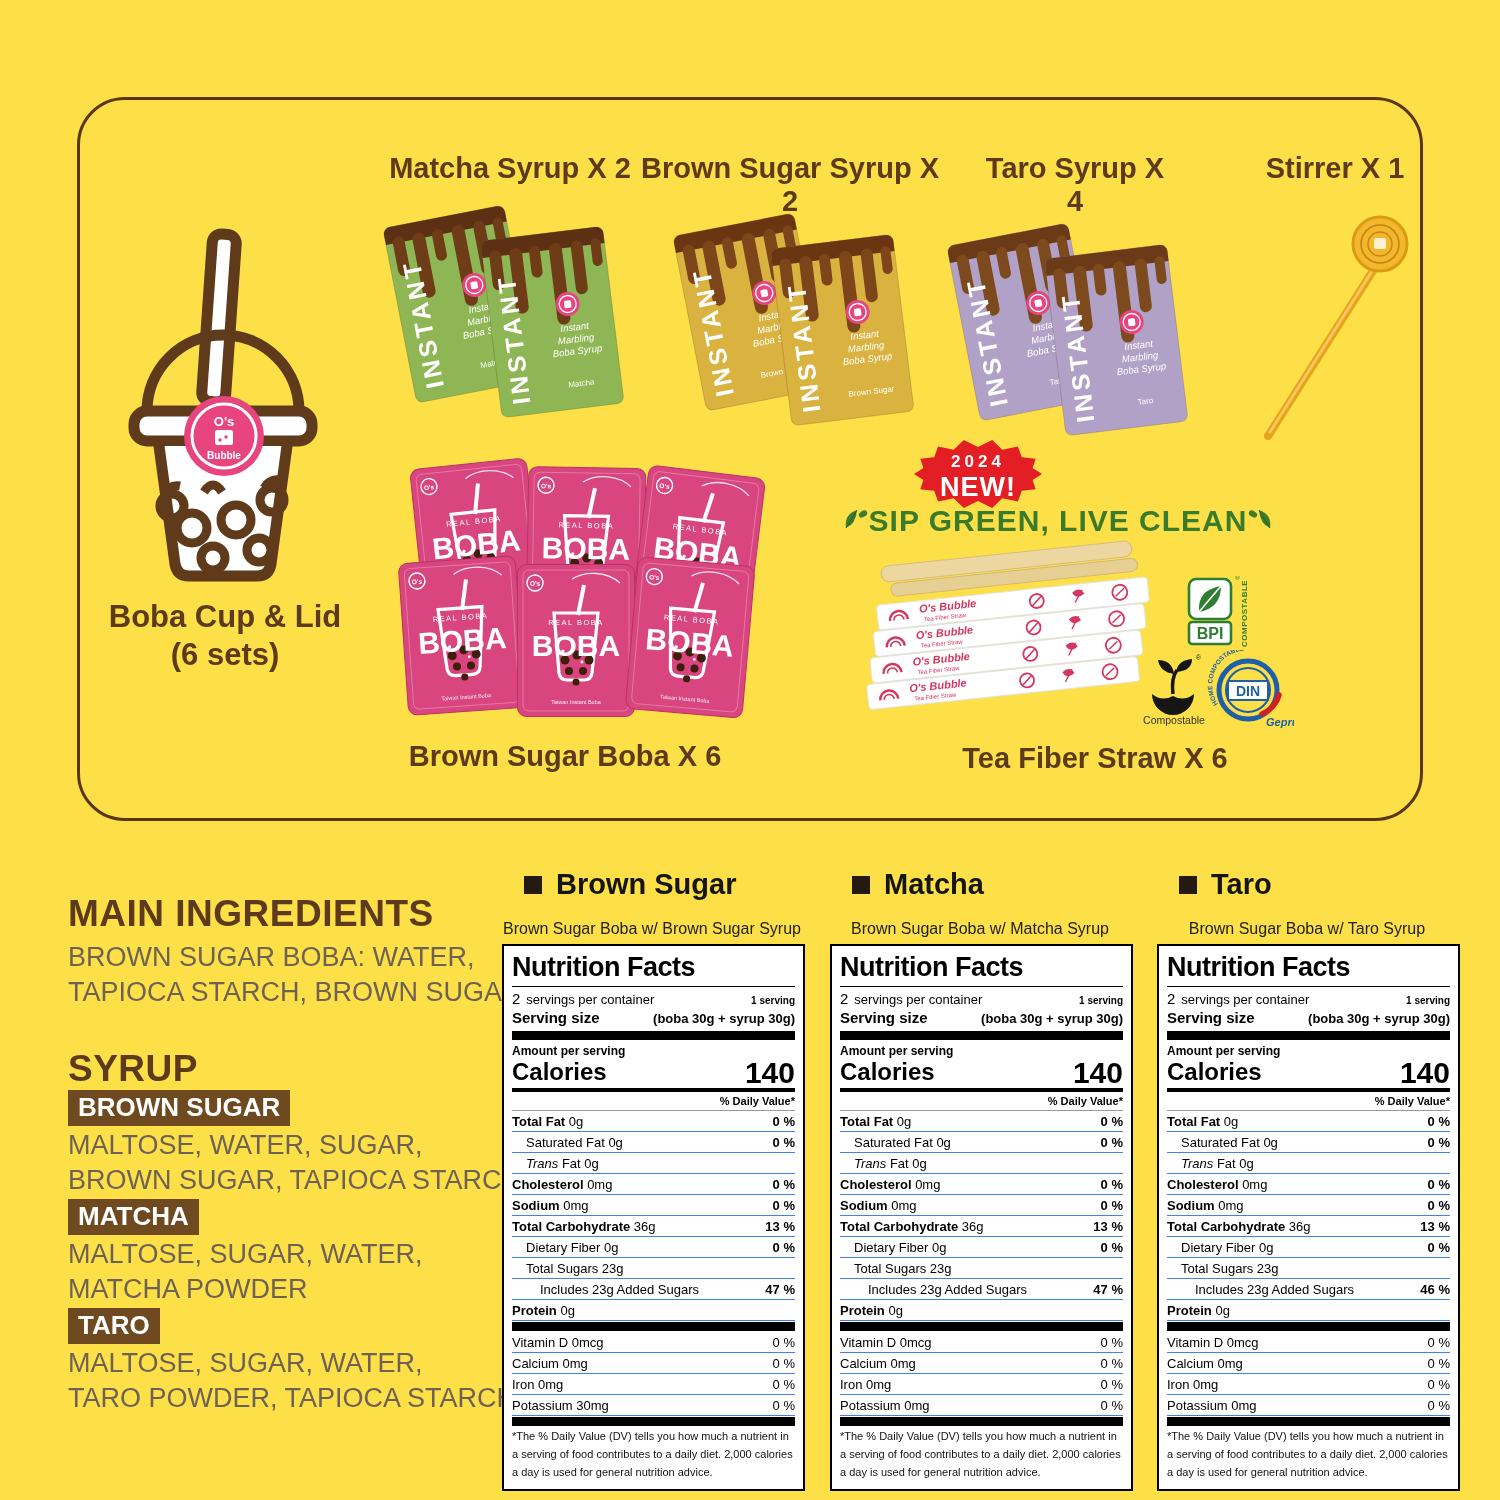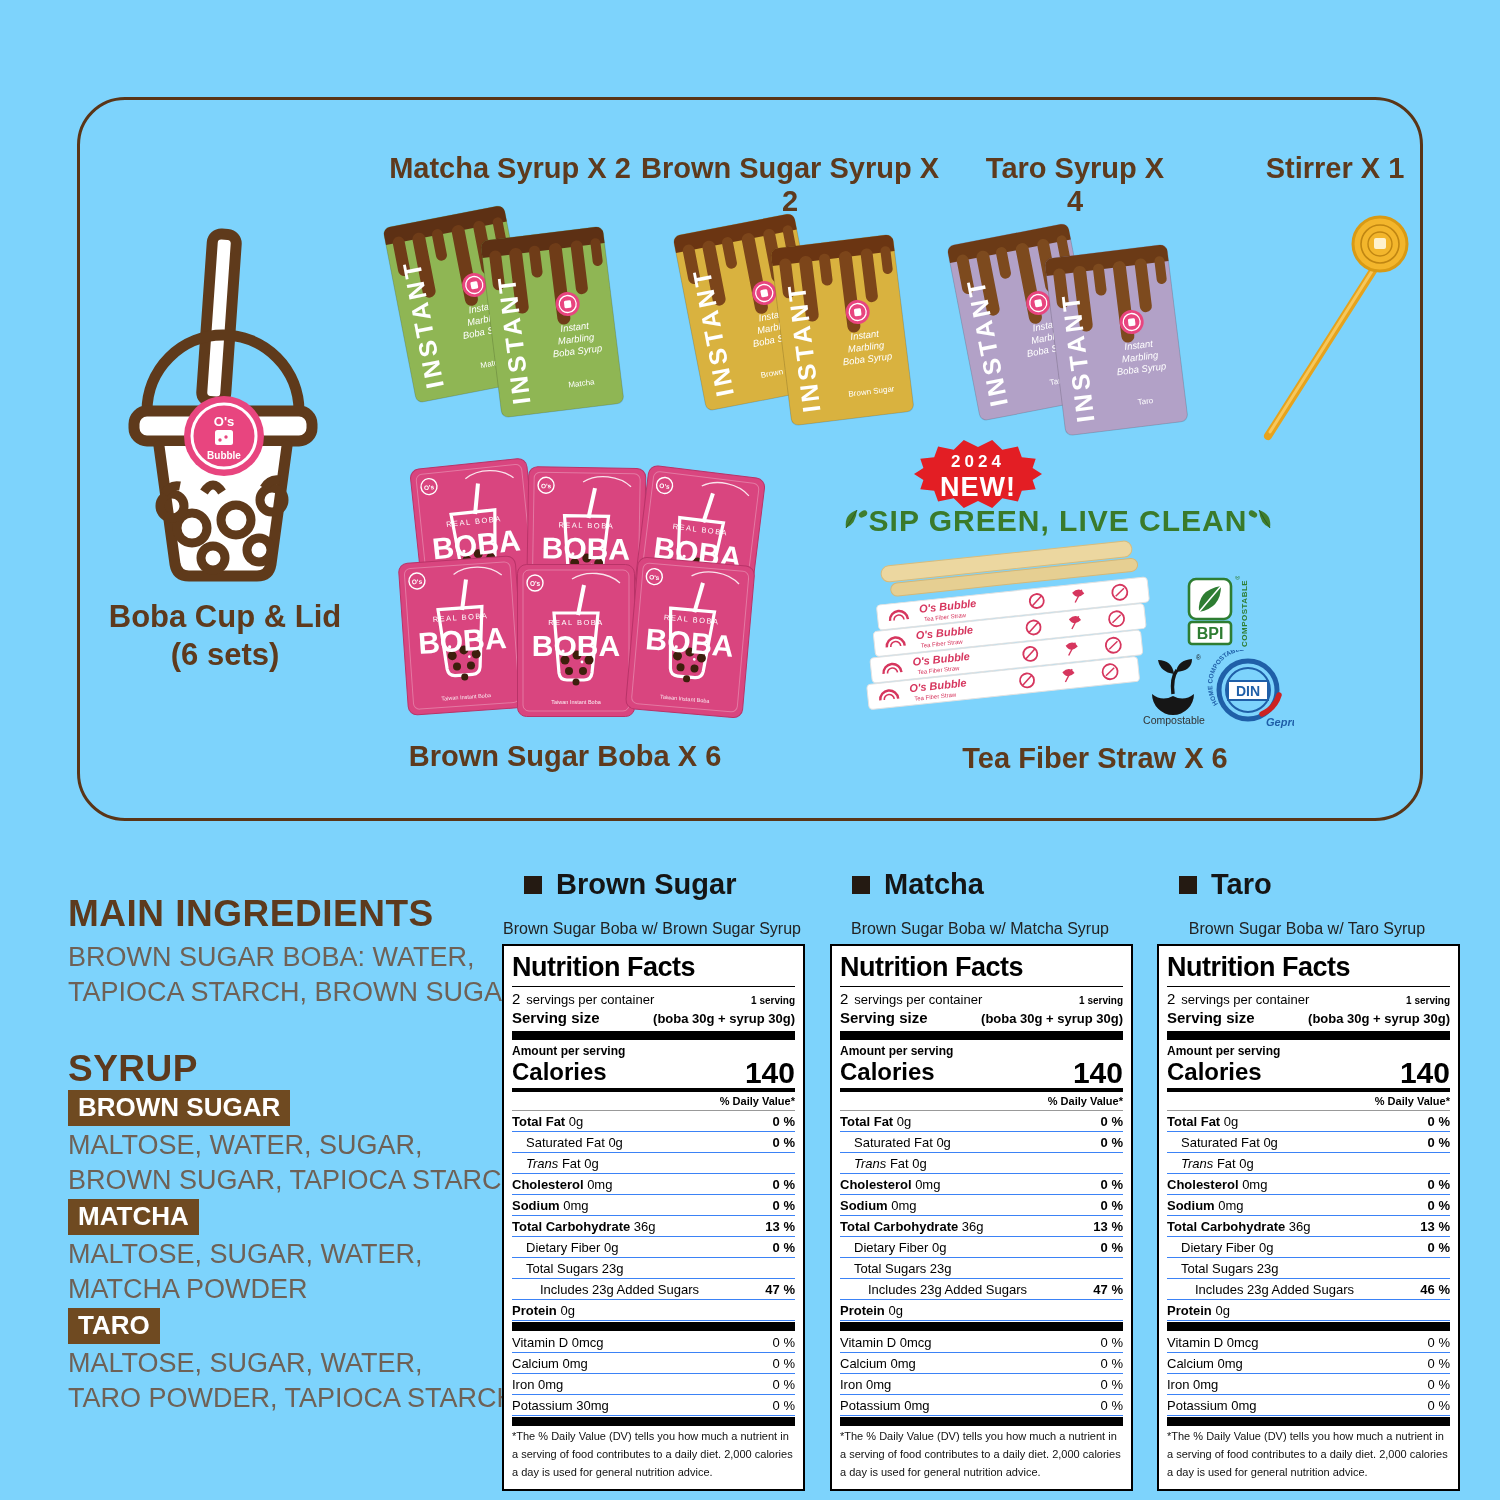--- a/index.html
+++ b/index.html
@@ -3,7 +3,7 @@
 <meta charset="utf-8">
 <style>
   html,body{margin:0;padding:0;background:#fff;}
-  .canvas{position:relative;width:1500px;height:1500px;background:#7dd3fc;overflow:hidden;
+  .canvas{position:relative;width:1500px;height:1500px;background:#fde047;overflow:hidden;
           font-family:"Liberation Sans",sans-serif;}
   svg text{font-family:"Liberation Sans",sans-serif;}
   .abs{position:absolute;}

